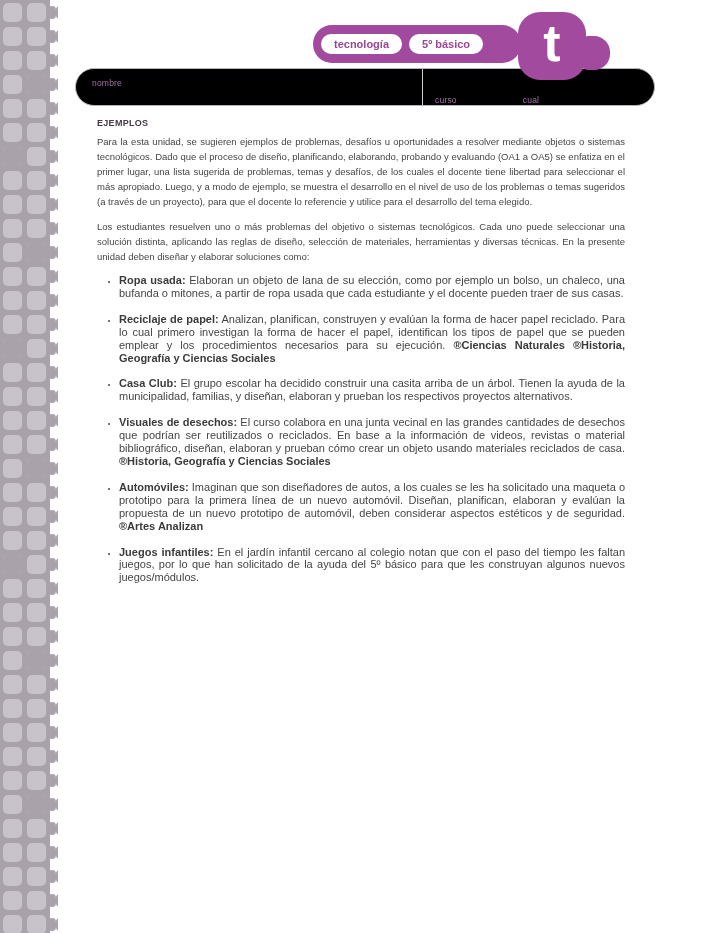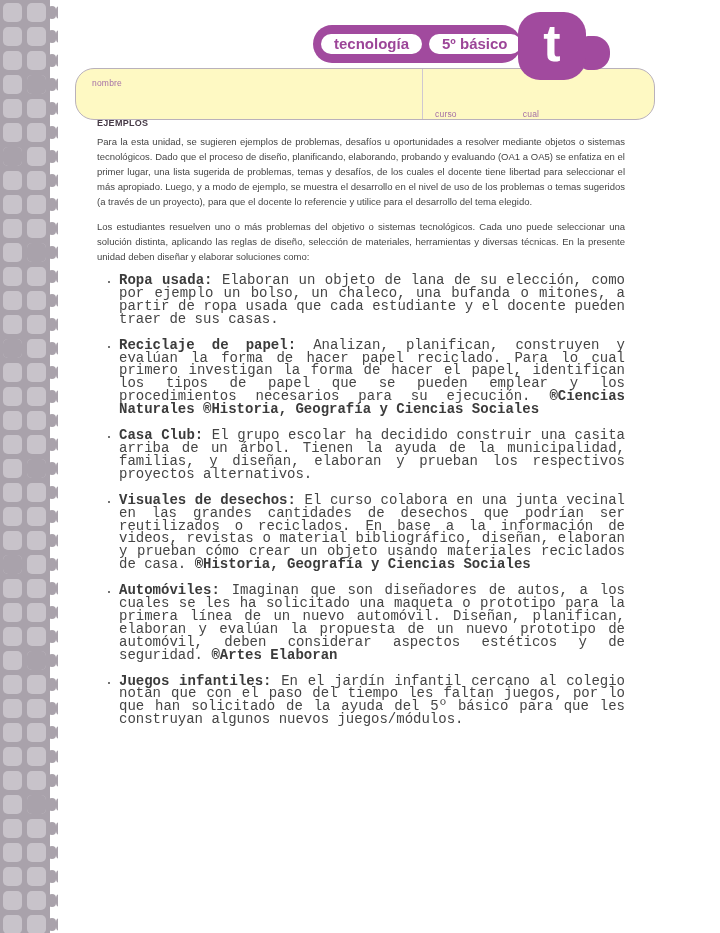--- a/index.html
+++ b/index.html
@@ -18,7 +18,7 @@
   }
   .pill{
     background:#ffffff;border-radius:11px;color:#9c4598;font-weight:bold;
-    font-size:15px;padding:3px 13px;white-space:nowrap;line-height:14px;
+    font-size:11px;padding:3px 13px;white-space:nowrap;line-height:14px;
   }
   .logo-block{position:absolute;left:458px;top:12px;z-index:3;}
   .logo-square{

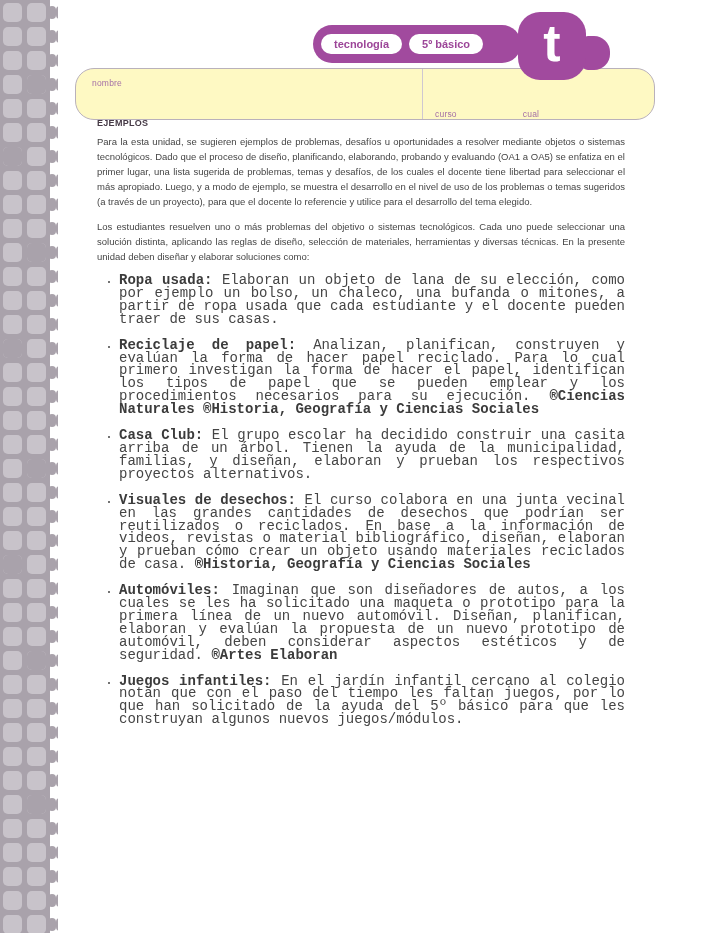--- a/index.html
+++ b/index.html
@@ -34,9 +34,9 @@
 
   
   .form-box{
-    position:absolute;left:15px;top:68px;width:580px;height:52px;
+    position:absolute;left:15px;top:68px;width:580px;height:38px;
     border:1.5px solid #b9b1bb;border-radius:19px;display:flex;
-    box-sizing:border-box;background:#fef9c3;z-index:1;
+    box-sizing:border-box;background:#000000;z-index:1;
   }
   .form-section{display:flex;align-items:flex-start;box-sizing:border-box;padding-top:9px;}
   .form-name{width:347px;padding-left:16px;border-right:1px solid #cfc8d1;}

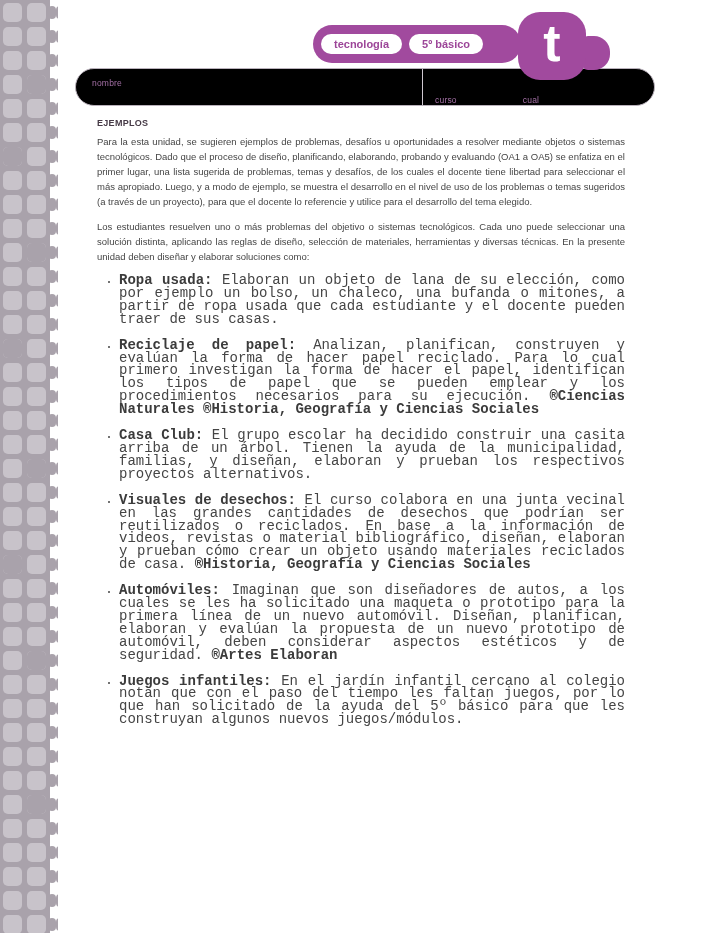--- a/index.html
+++ b/index.html
@@ -56,9 +56,8 @@
   }
   ul.bullets{margin:6px 0 0 0;padding:0 0 0 22px;}
   ul.bullets li{
-    font-size:14px;line-height:12.9px;text-align:justify;color:#454545;
+    font-size:11px;line-height:12.9px;text-align:justify;color:#454545;
     margin-bottom:13px;
-    font-family:Liberation Mono, monospace;
   }
   ul.bullets li::marker{color:#454545;font-size:8px;}
   .b-title{font-weight:bold;color:#3b3b3b;}

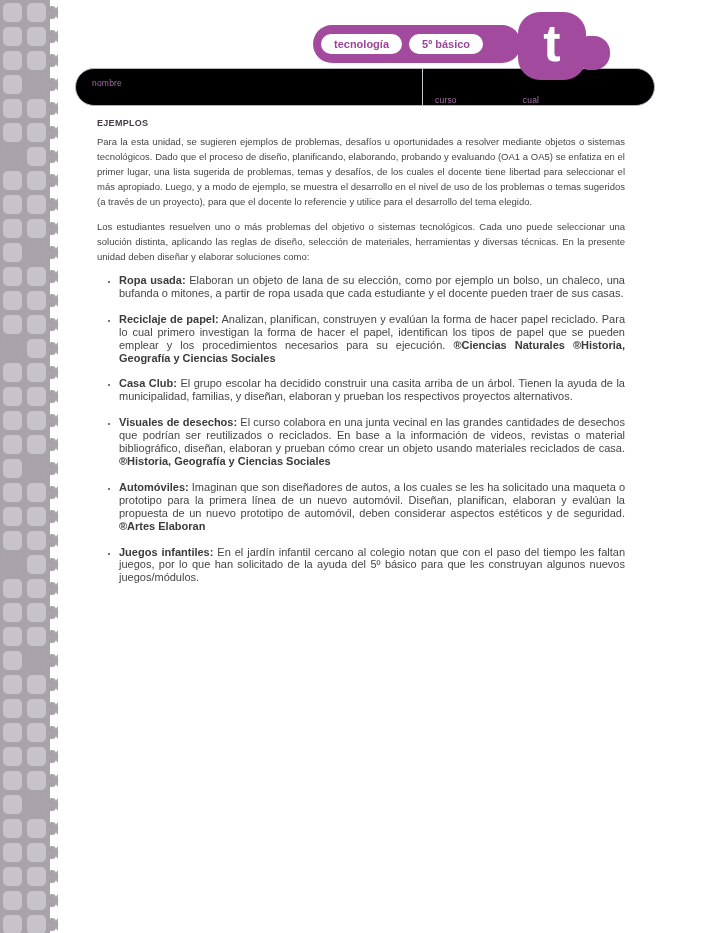--- a/index.html
+++ b/index.html
@@ -143,7 +143,7 @@
       <li>
         <span class="b-title">Automóviles:</span>
         <span>Imaginan que son diseñadores de autos, a los cuales se les ha solicitado una maqueta o prototipo para la primera línea de un nuevo automóvil. Diseñan, planifican, elaboran y evalúan la propuesta de un nuevo prototipo de automóvil, deben considerar aspectos estéticos y de seguridad.</span>
-        <span class="b-links">®Artes Elaboran</span>
+        <span class="b-links">®Artes Analizan</span>
       </li>
       <li>
         <span class="b-title">Juegos infantiles:</span>

